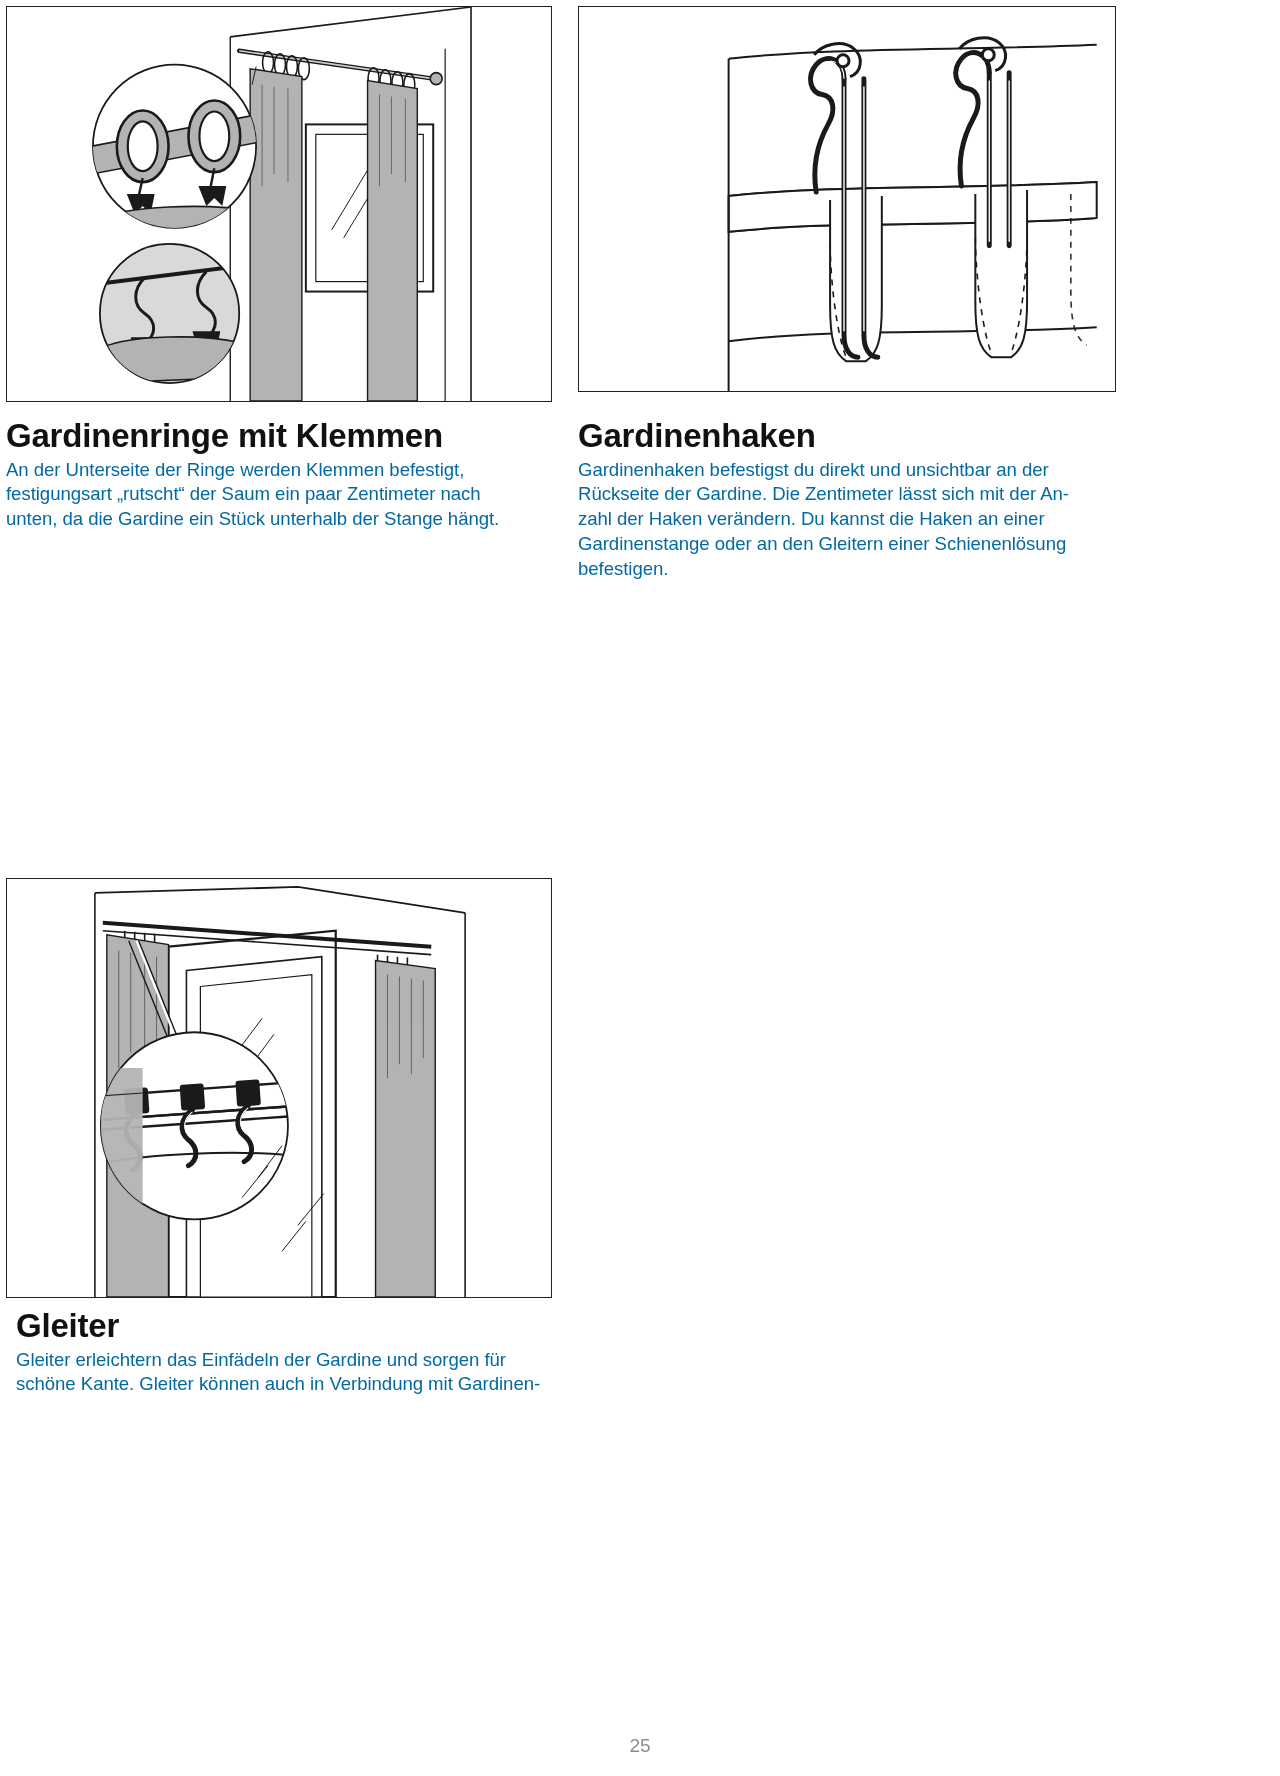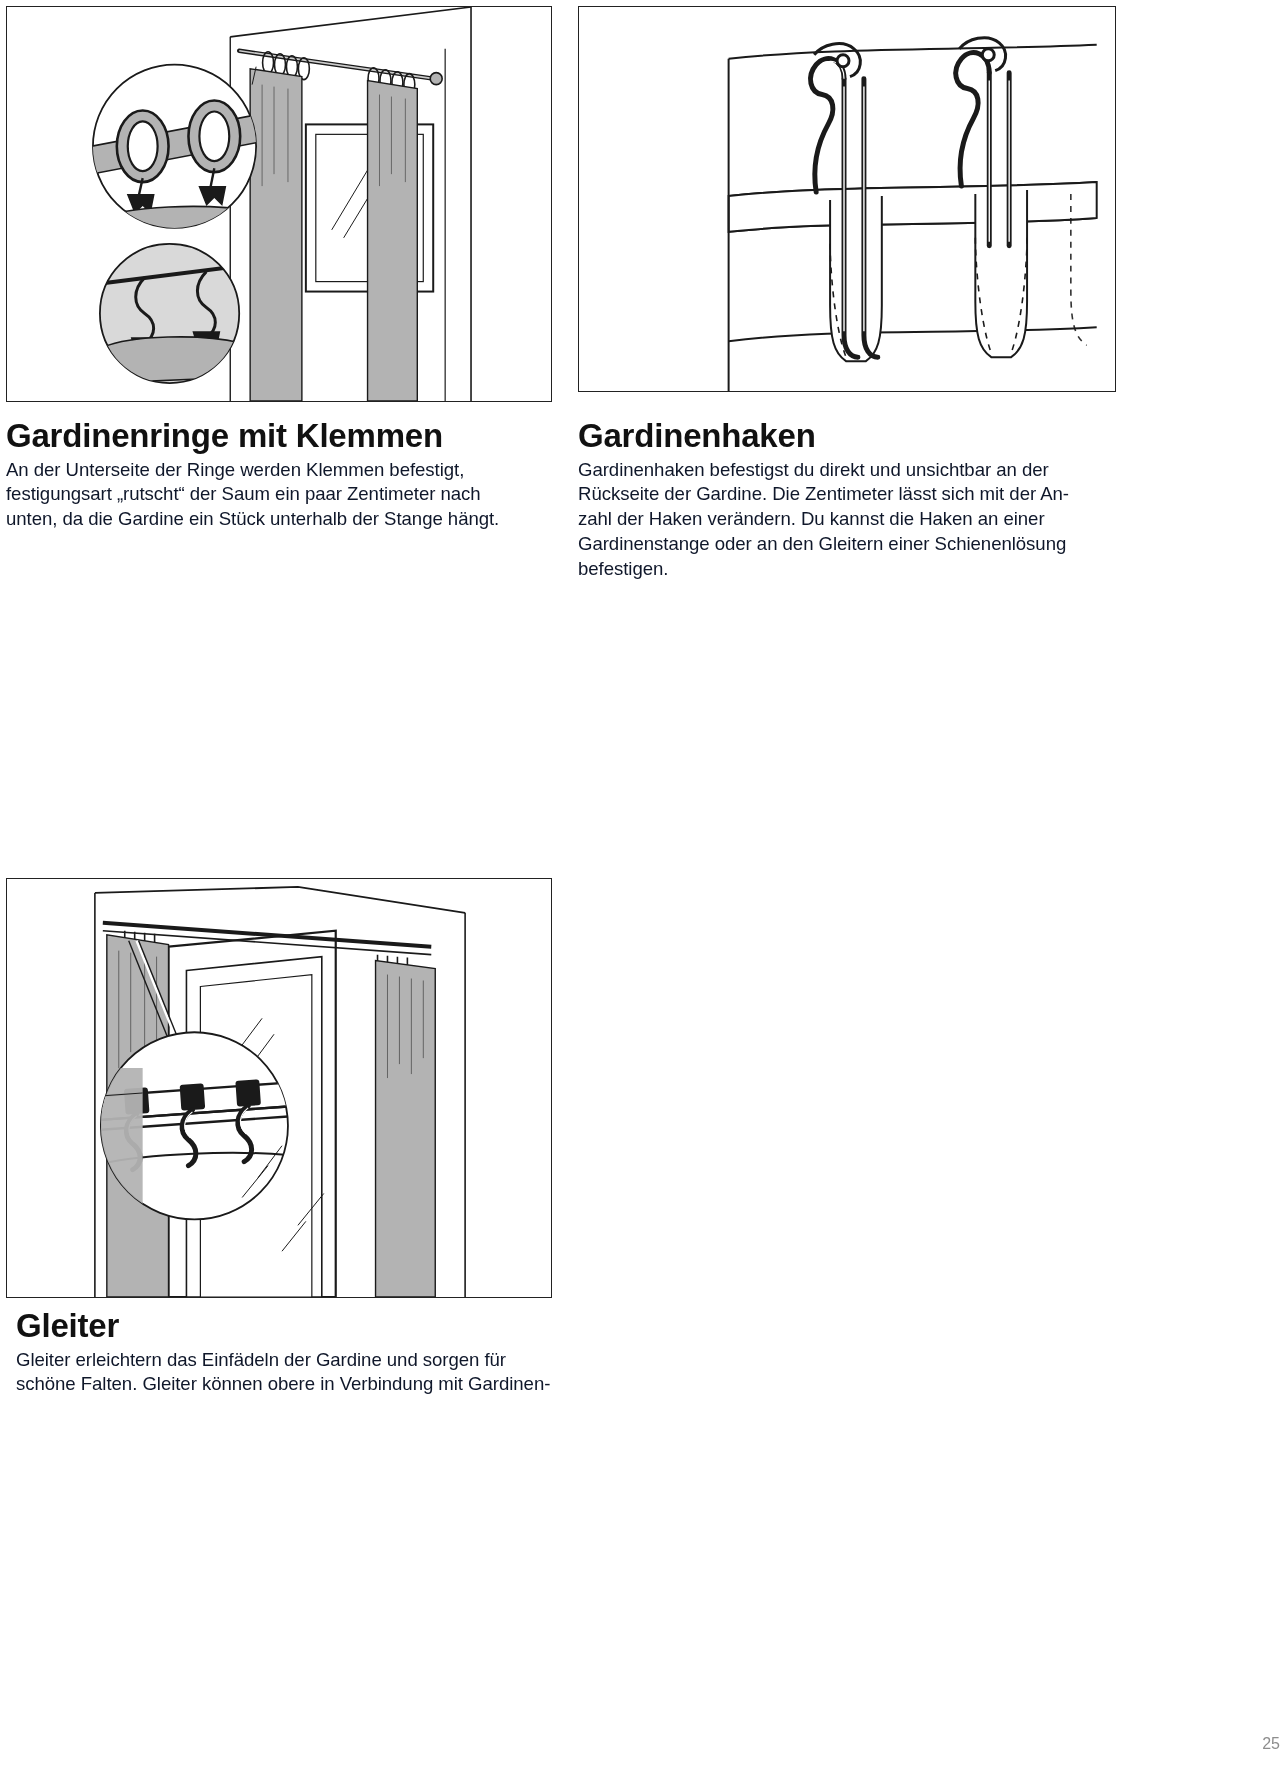--- a/index.html
+++ b/index.html
@@ -66,7 +66,7 @@
     font-size: 18.6px;
     line-height: 1.33;
     margin: 0;
-    color: #0f172a;
+    color: #0369a1;
     letter-spacing: -0.05px;
   }
   .body-text span { display: block; white-space: nowrap; }

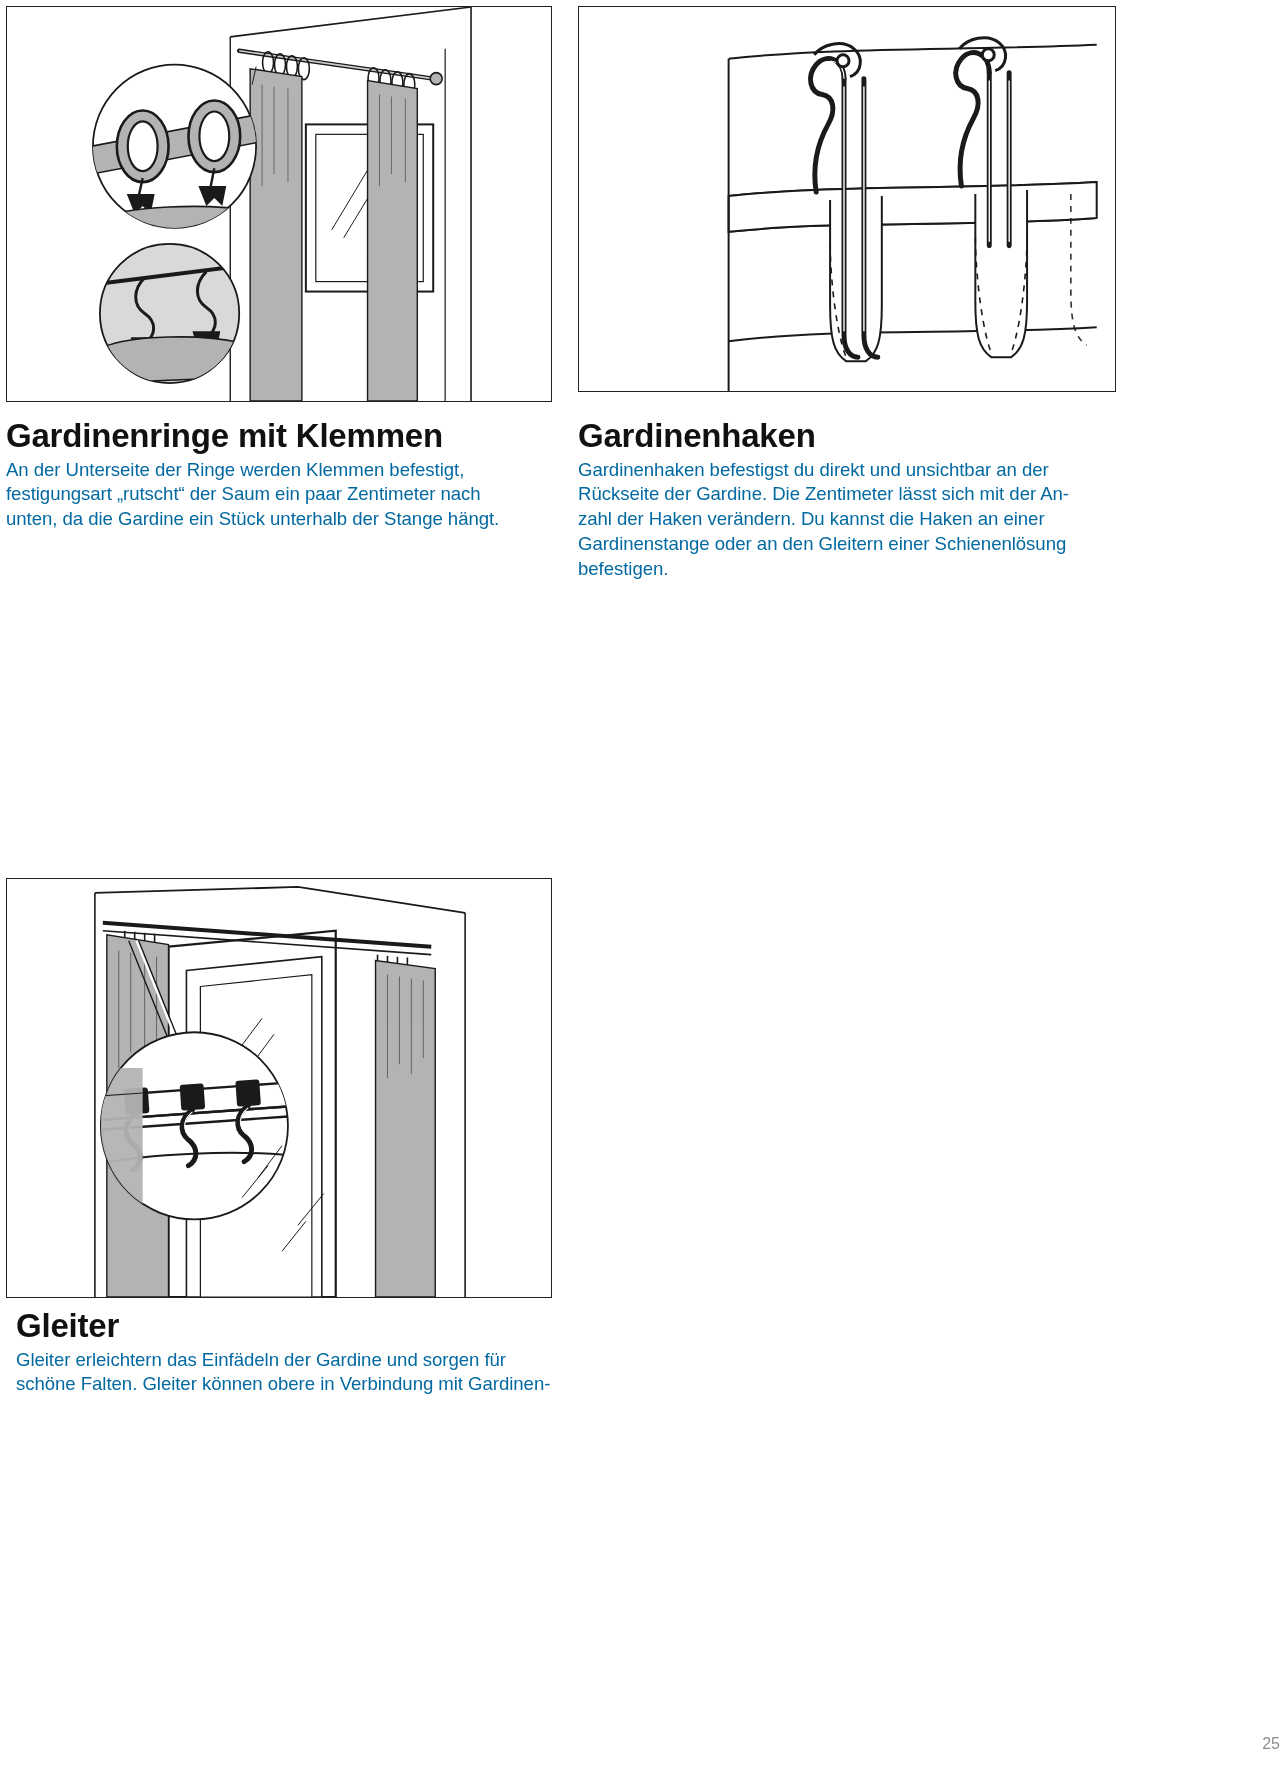--- a/index.html
+++ b/index.html
@@ -377,7 +377,7 @@
     <h2>Gleiter</h2>
     <p class="body-text">
       <span>Gleiter erleichtern das Einfädeln der Gardine und sorgen für</span>
-      <span>schöne Falten. Gleiter können obere in Verbindung mit Gardinen-</span>
+      <span>schöne Kante. Gleiter können auch in Verbindung mit Gardinen-</span>
     </p>
   </div>
 

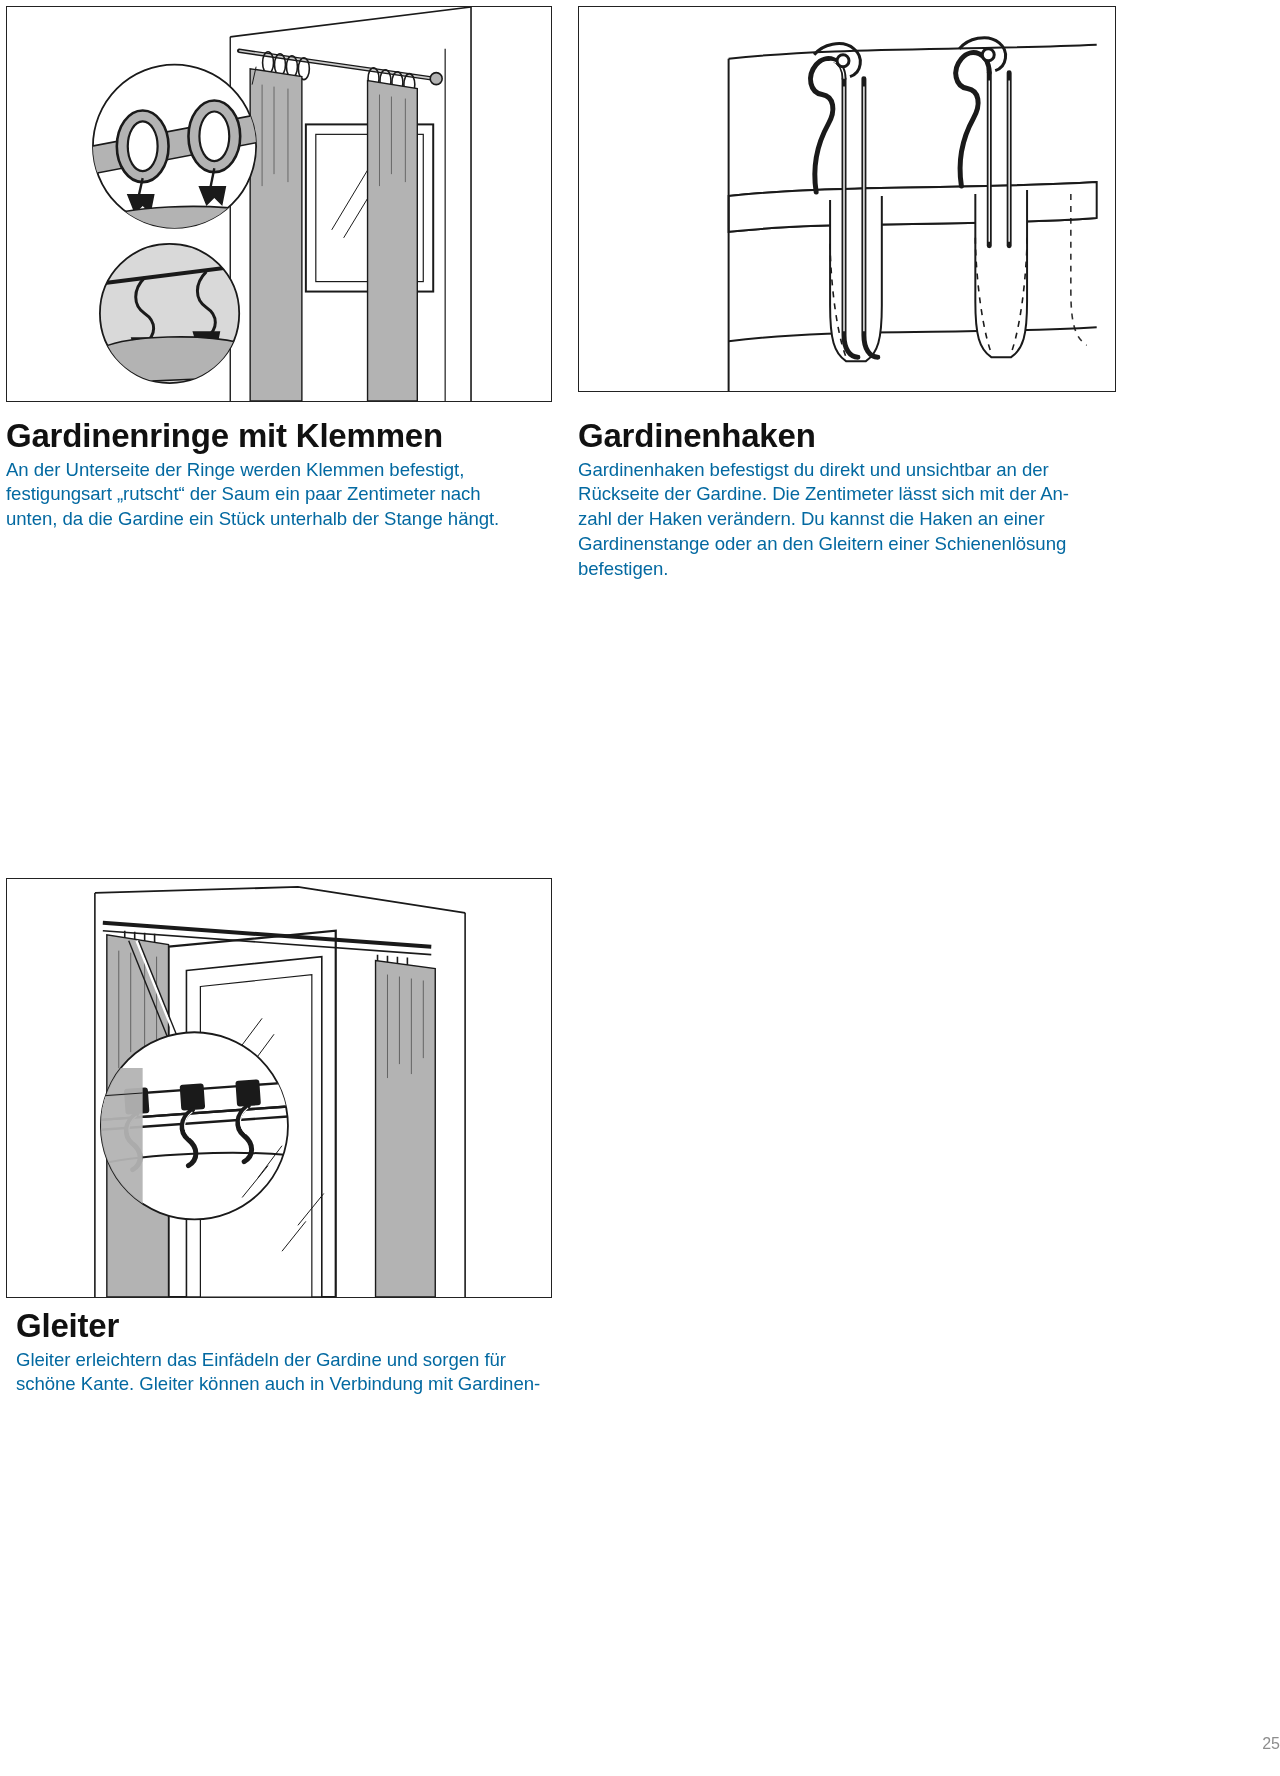--- a/index.html
+++ b/index.html
@@ -77,8 +77,8 @@
     left: 0;
     right: 0;
     top: 1735px;
-    text-align: right;
-    font-size: 16px;
+    text-align: center;
+    font-size: 19px;
     color: #8d8d8d;
   }
 </style>

